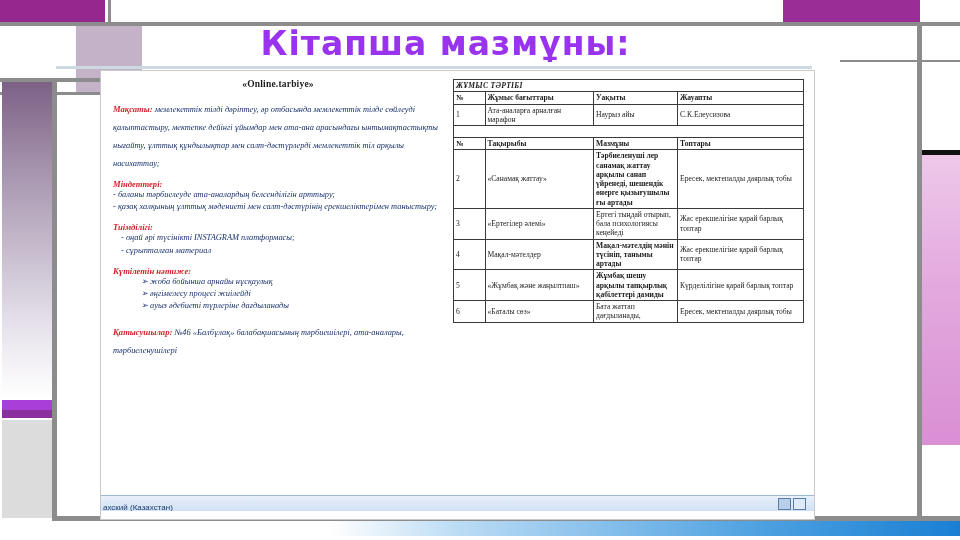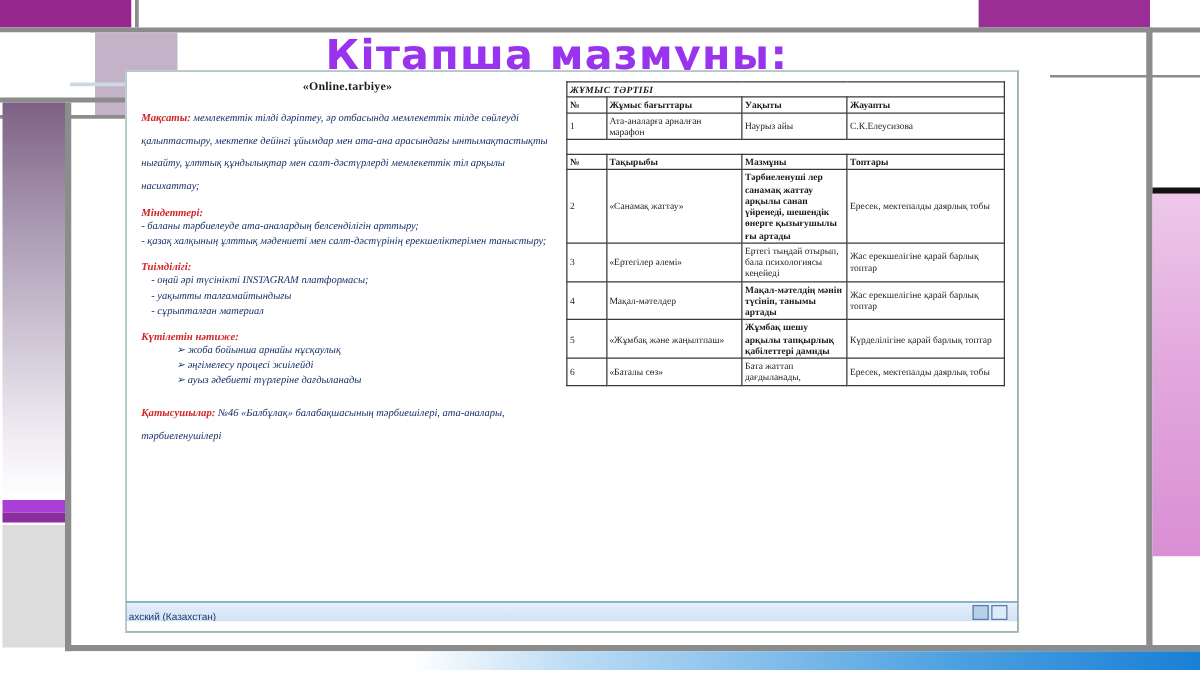--- a/index.html
+++ b/index.html
@@ -68,8 +68,8 @@
 
   
   #docwin {
-    position:absolute; left:100px; top:56px; width:713px; height:448px;
-    background:#0f766e;
+    position:absolute; left:100px; top:70px; width:713px; height:448px;
+    background:#f0abfc;
     border:1px solid #c9c9c9;
     overflow:hidden;
   }

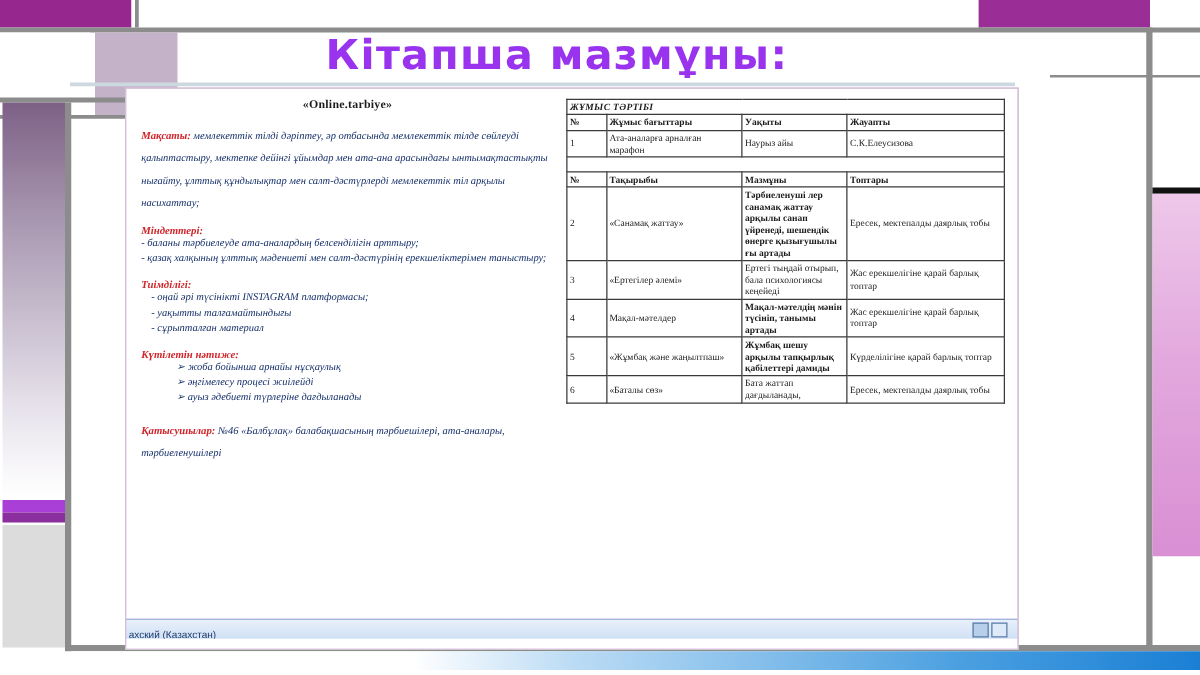--- a/index.html
+++ b/index.html
@@ -208,7 +208,6 @@
         <div class="blk">
           <div class="hd">Тиімділігі:</div>
           <div class="li li-dash">- оңай әрі түсінікті INSTAGRAM платформасы;</div>
-          <div class="li li-dash">- уақытты талғамайтындығы</div>
           <div class="li li-dash">- сұрыпталған материал</div>
         </div>
 

